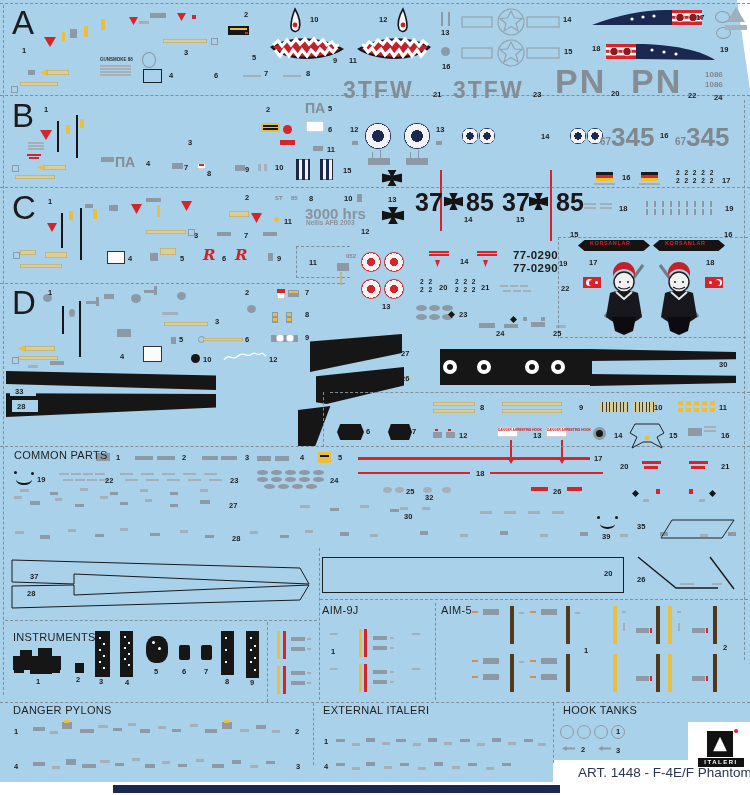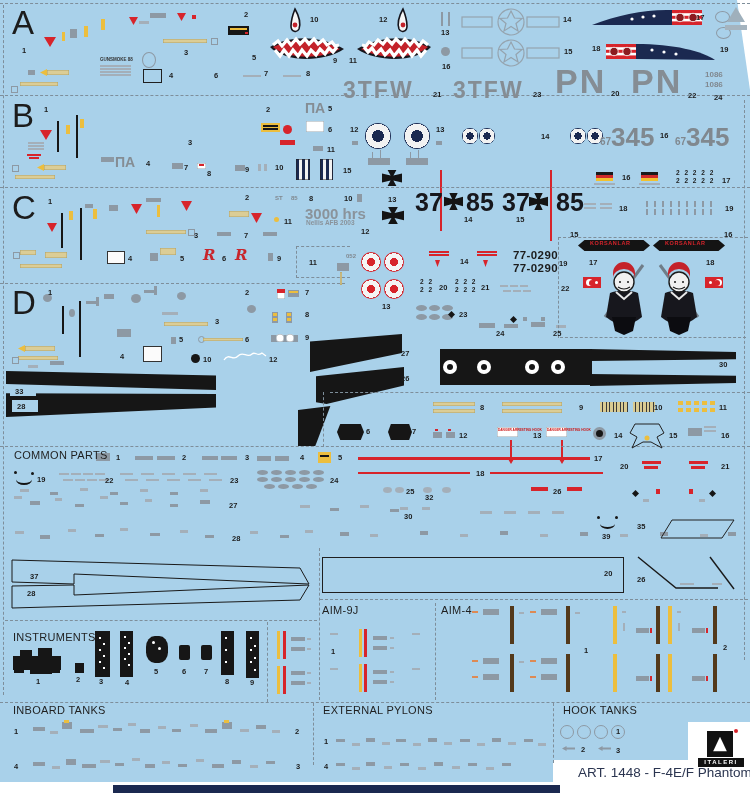--- a/index.html
+++ b/index.html
@@ -959,7 +959,7 @@
       <span class="lbl " style="left: 225px; top: 678px;">8</span>
       <span class="lbl " style="left: 250px; top: 679px;">9</span>
       <span class="lbl ttl" style="left: 322px; top: 605px;">AIM-9J</span>
-      <span class="lbl ttl" style="left: 441px; top: 605px;">AIM-4</span>
+      <span class="lbl ttl" style="left: 441px; top: 605px;">AIM-5</span>
       <span class="lbl " style="left: 331px; top: 648px;">1</span>
       <span class="lbl " style="left: 584px; top: 647px;">1</span>
       <span class="lbl " style="left: 723px; top: 644px;">2</span>

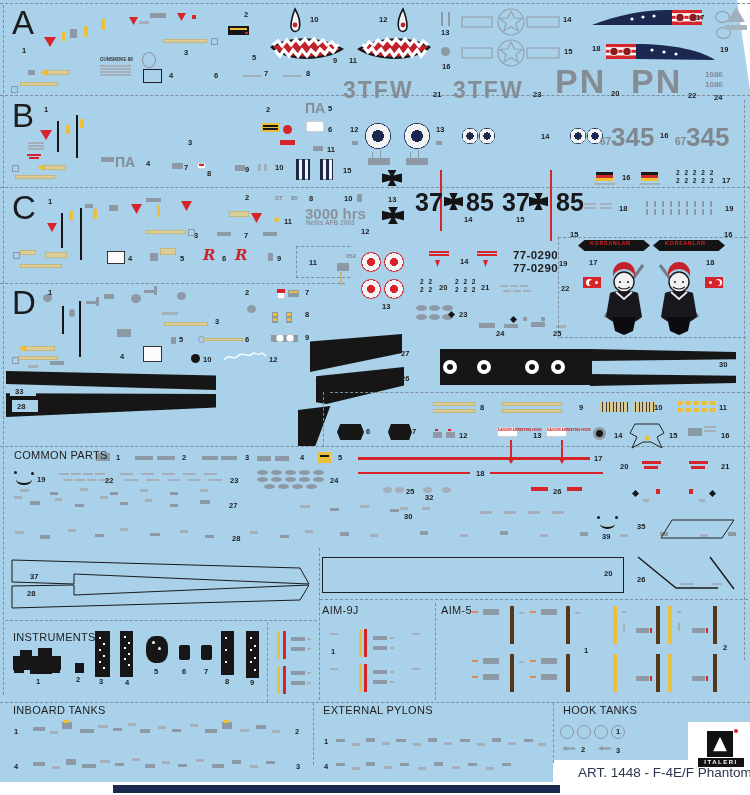--- a/index.html
+++ b/index.html
@@ -963,7 +963,7 @@
       <span class="lbl " style="left: 331px; top: 648px;">1</span>
       <span class="lbl " style="left: 584px; top: 647px;">1</span>
       <span class="lbl " style="left: 723px; top: 644px;">2</span>
-      <span class="lbl ttl" style="left: 13px; top: 705px;">INBOARD TANKS</span>
+      <span class="lbl ttl" style="left: 13px; top: 705px;">DANGER PYLONS</span>
       <span class="lbl " style="left: 14px; top: 728px;">1</span>
       <span class="lbl " style="left: 295px; top: 728px;">2</span>
       <span class="lbl " style="left: 14px; top: 763px;">4</span>

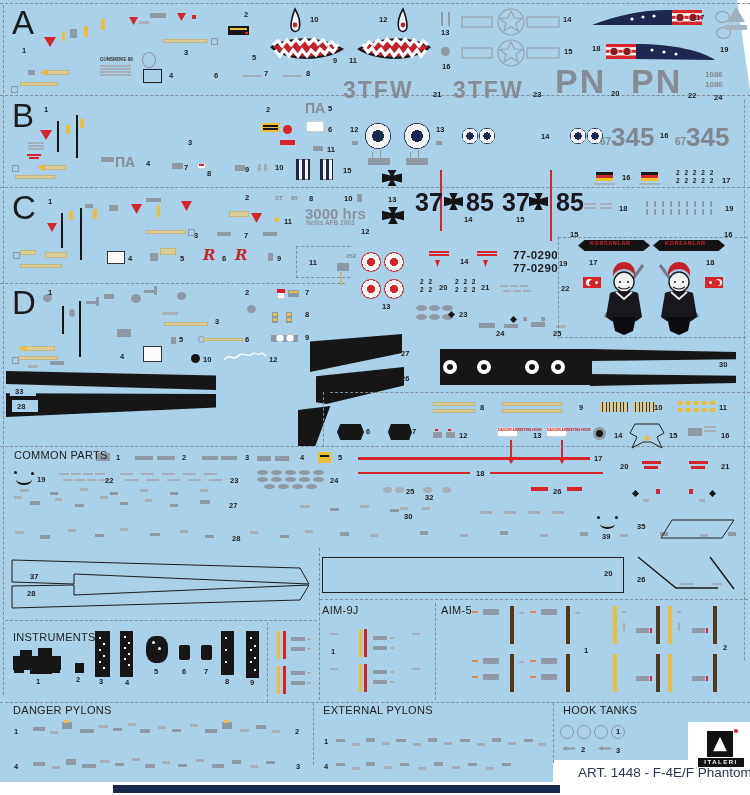--- a/index.html
+++ b/index.html
@@ -968,7 +968,7 @@
       <span class="lbl " style="left: 295px; top: 728px;">2</span>
       <span class="lbl " style="left: 14px; top: 763px;">4</span>
       <span class="lbl " style="left: 296px; top: 763px;">3</span>
-      <span class="lbl ttl" style="left: 323px; top: 705px;">EXTERNAL PYLONS</span>
+      <span class="lbl ttl" style="left: 323px; top: 705px;">EXTERNAL ITALERI</span>
       <span class="lbl " style="left: 324px; top: 738px;">1</span>
       <span class="lbl " style="left: 324px; top: 763px;">4</span>
       <span class="lbl ttl" style="left: 563px; top: 705px;">HOOK TANKS</span>

